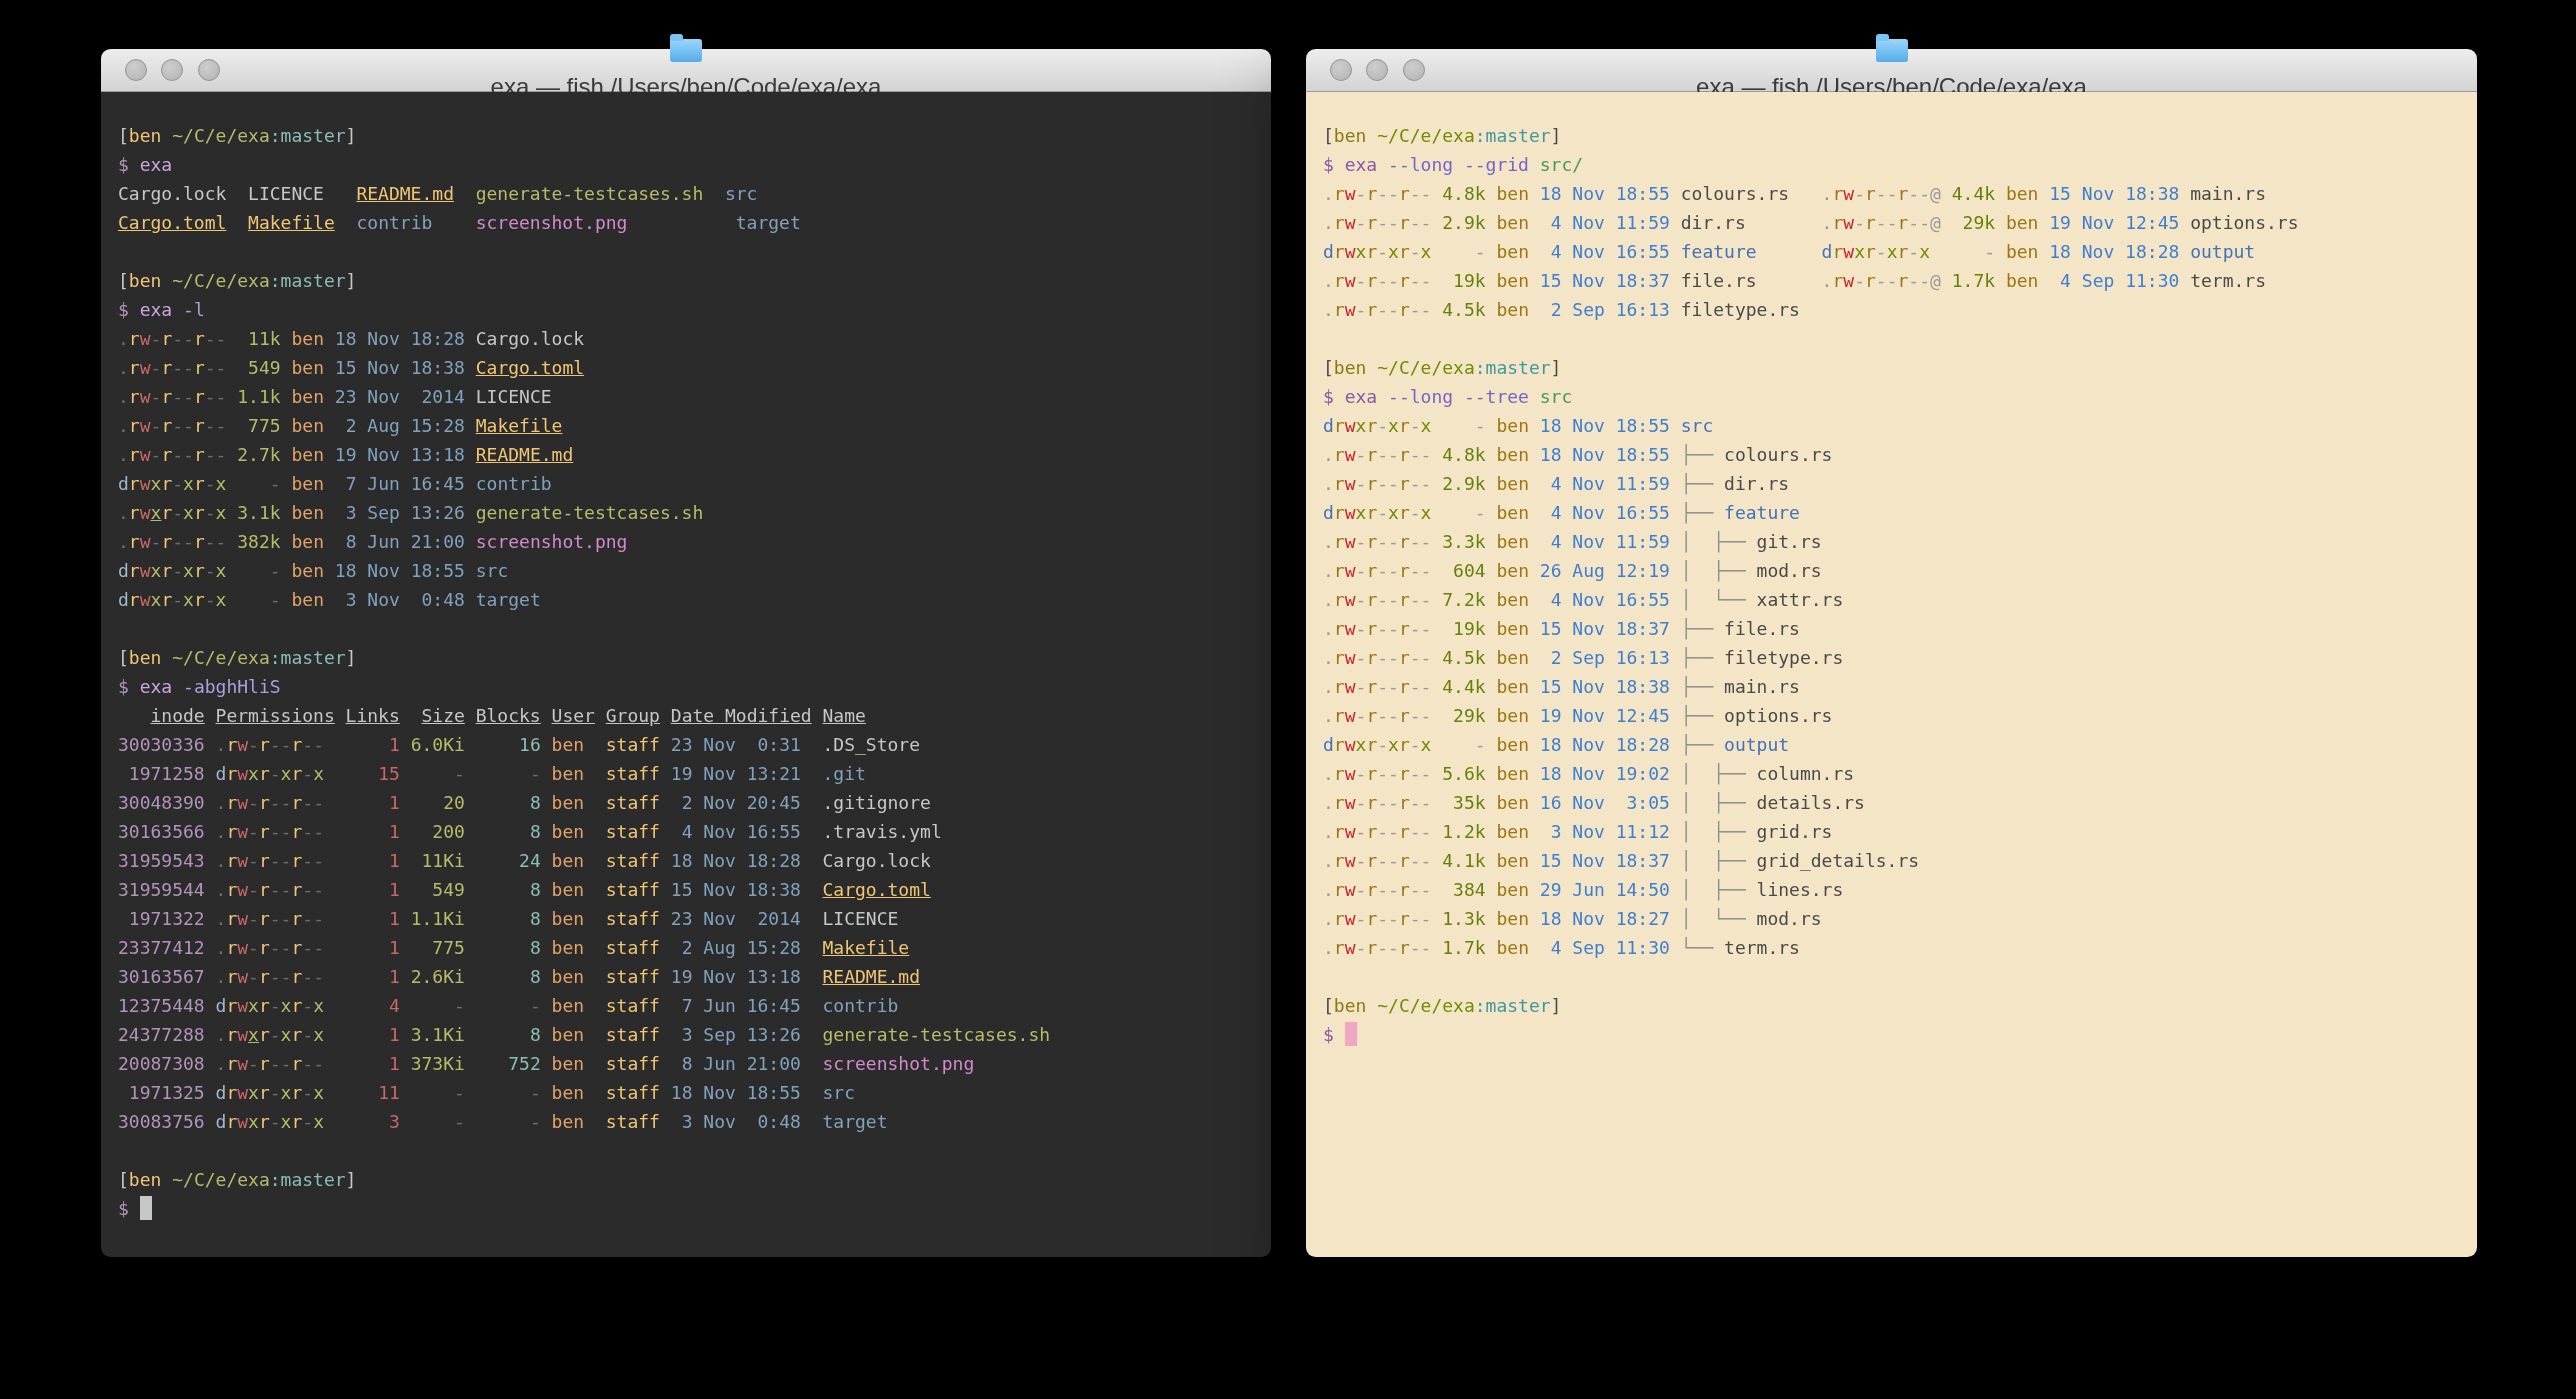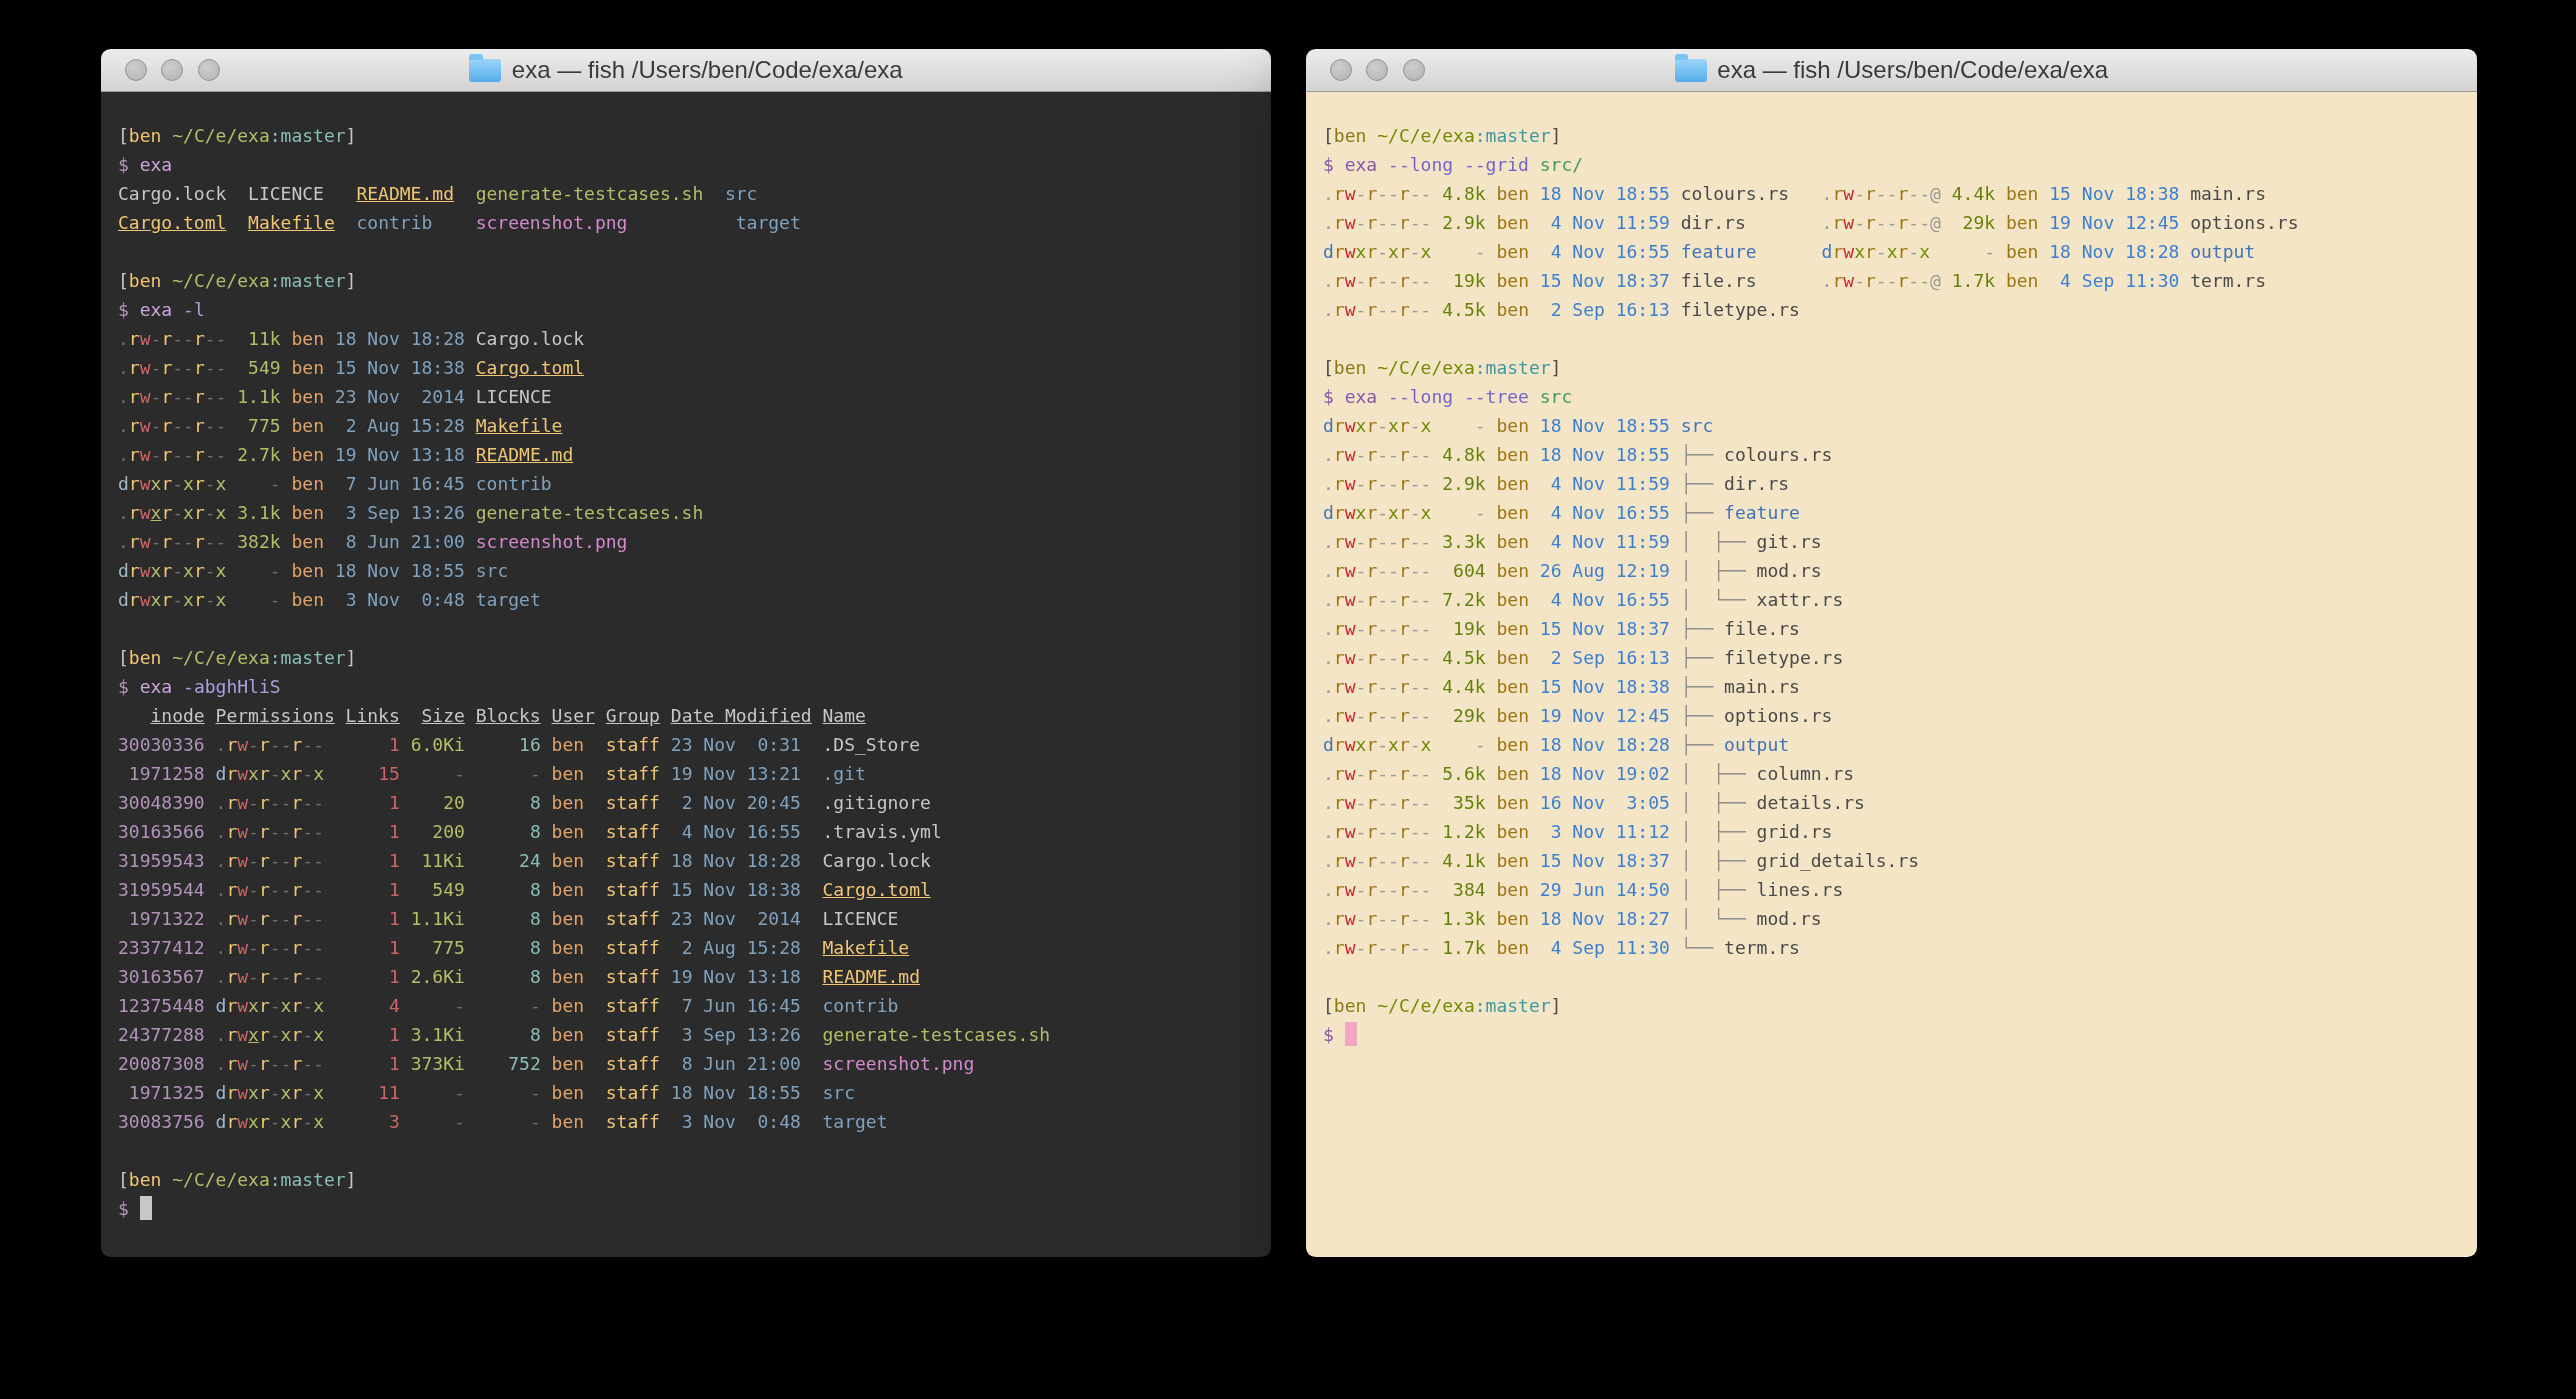--- a/index.html
+++ b/index.html
@@ -13,7 +13,7 @@
   .light { width:22px; height:22px; border-radius:50%;
            background:radial-gradient(circle at 40% 35%, #cecece, #b2b2b2);
            border:1.4px solid #949494; box-sizing:border-box; }
-  .titlewrap { display:flex; align-items:center; gap:10.5px; font-size:24px; color:#3a3a3a; }
+  .titlewrap { display:flex; align-items:center; gap:10.5px; font-size:24px; color:#3a3a3a;flex-direction:column; }
   .foldericon { width:32px; height:23px; position:relative;
                 background:linear-gradient(#9bd6f9,#55ace9); border-radius:1.9px 2.9px 2.9px 2.9px; }
   .foldericon::before { content:""; position:absolute; top:-4.8px; left:0; width:13.4px; height:6.7px;

